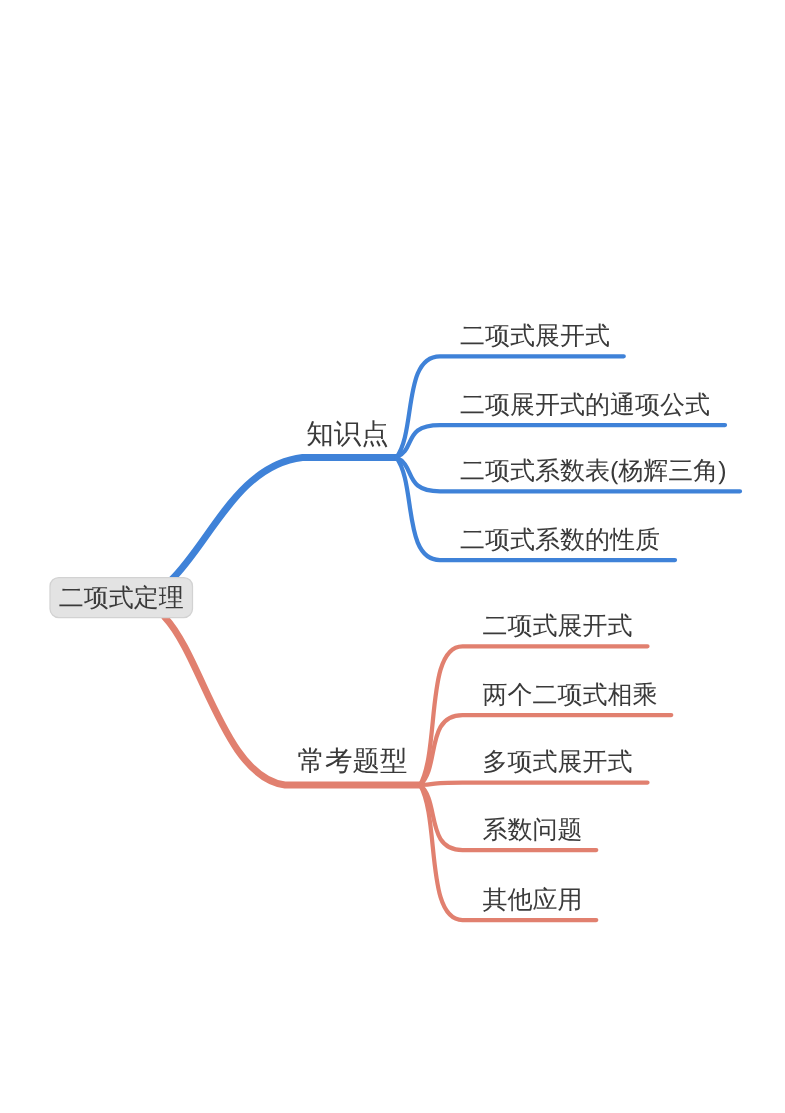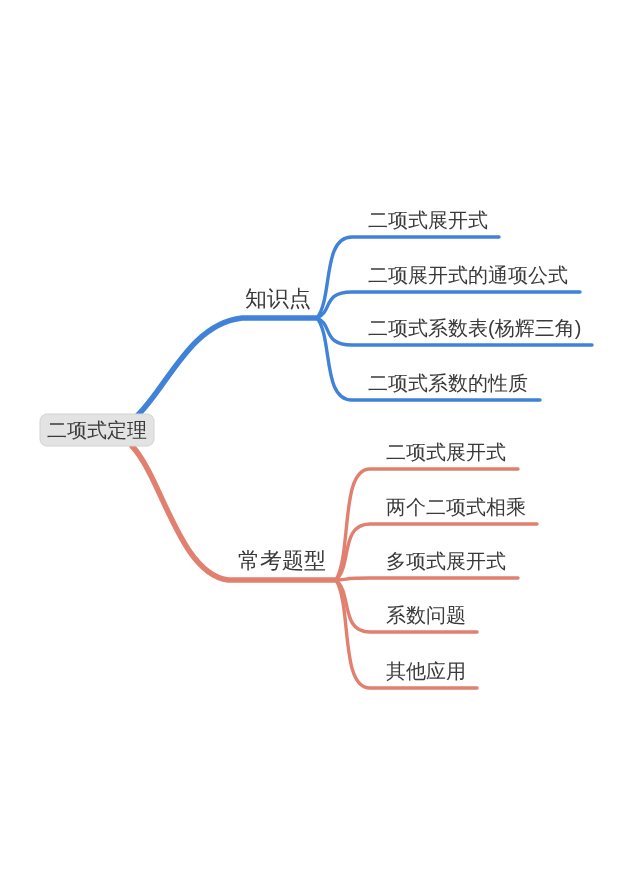--- a/index.html
+++ b/index.html
@@ -14,6 +14,7 @@
     height: 788px;
     background: #ffffff;
     overflow: hidden;
+    margin-top: 48px;
   }
   svg text {
     font-family: "Liberation Sans", "DejaVu Sans", sans-serif;

